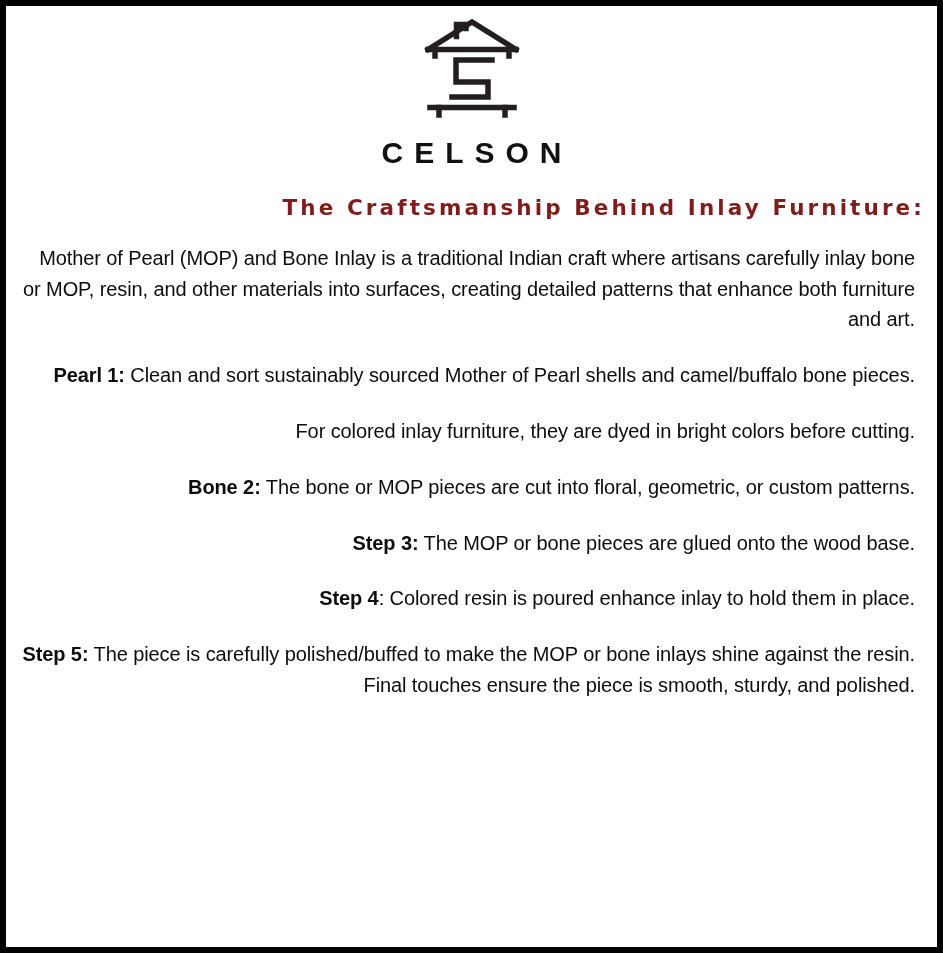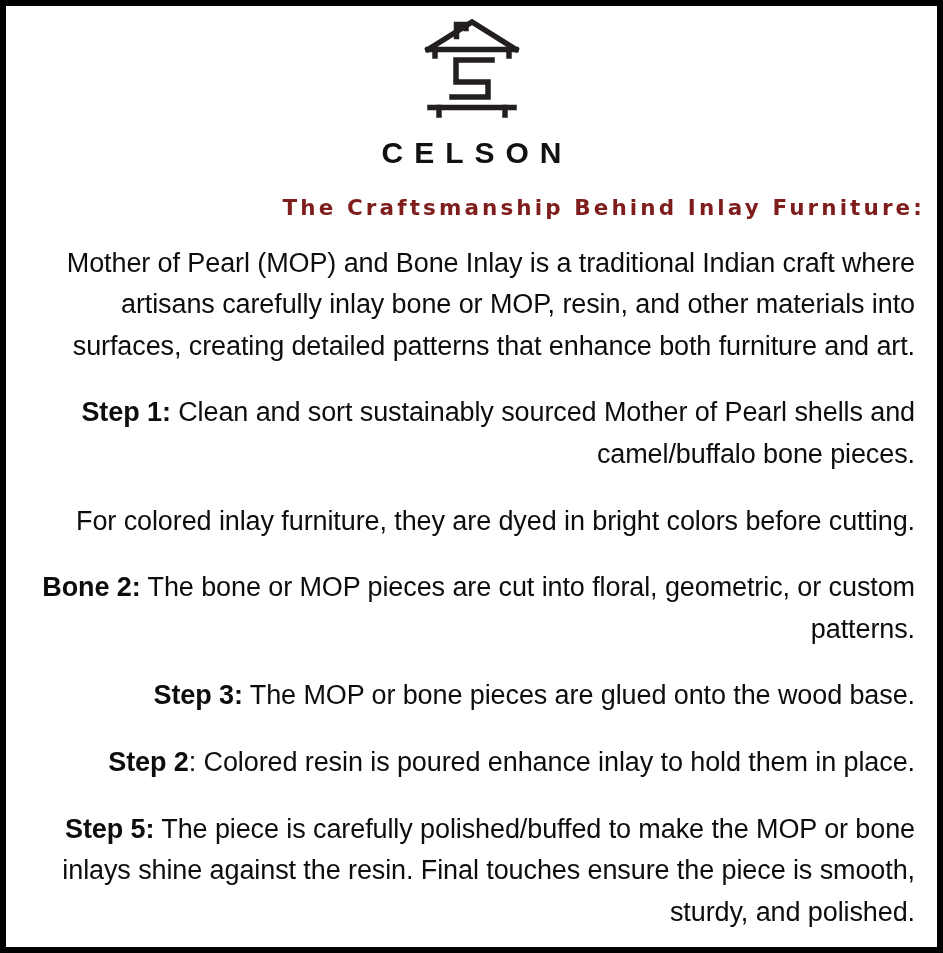--- a/index.html
+++ b/index.html
@@ -71,7 +71,7 @@
   }
   .para {
     font-family: "Liberation Sans", "DejaVu Sans", sans-serif;
-    font-size: 27px;
+    font-size: 20px;
     font-weight: 400;
     color: #0d0d0d;
     line-height: 1.54;

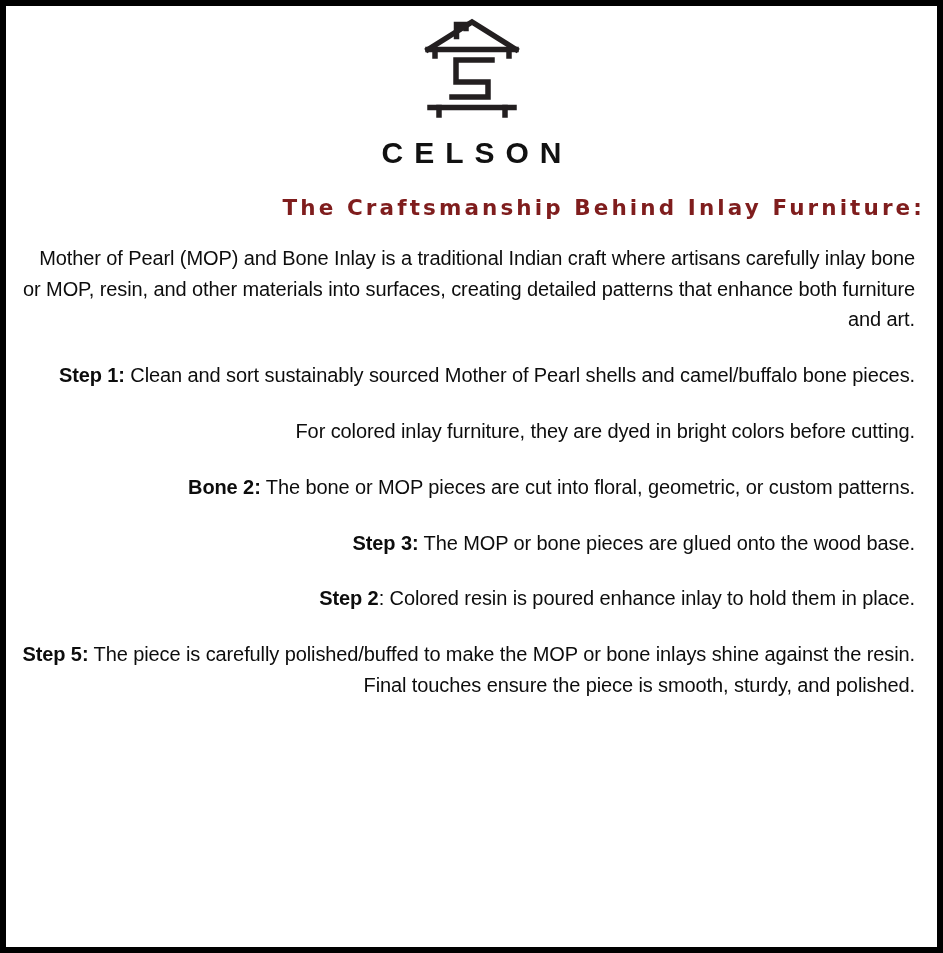--- a/index.html
+++ b/index.html
@@ -124,7 +124,7 @@
       <p class="para">Mother of Pearl (MOP) and Bone Inlay is a traditional Indian craft where artisans carefully inlay bone or MOP, resin, and other materials into surfaces, creating detailed patterns that enhance both furniture and art.</p>
 
       <p class="para">
-        <span class="step-label">Step 1:</span><span> Clean and sort sustainably sourced Mother of Pearl shells and camel/buffalo bone pieces.</span>
+        <span class="step-label">Pearl 1:</span><span> Clean and sort sustainably sourced Mother of Pearl shells and camel/buffalo bone pieces.</span>
       </p>
 
       <p class="para">For colored inlay furniture, they are dyed in bright colors before cutting.</p>

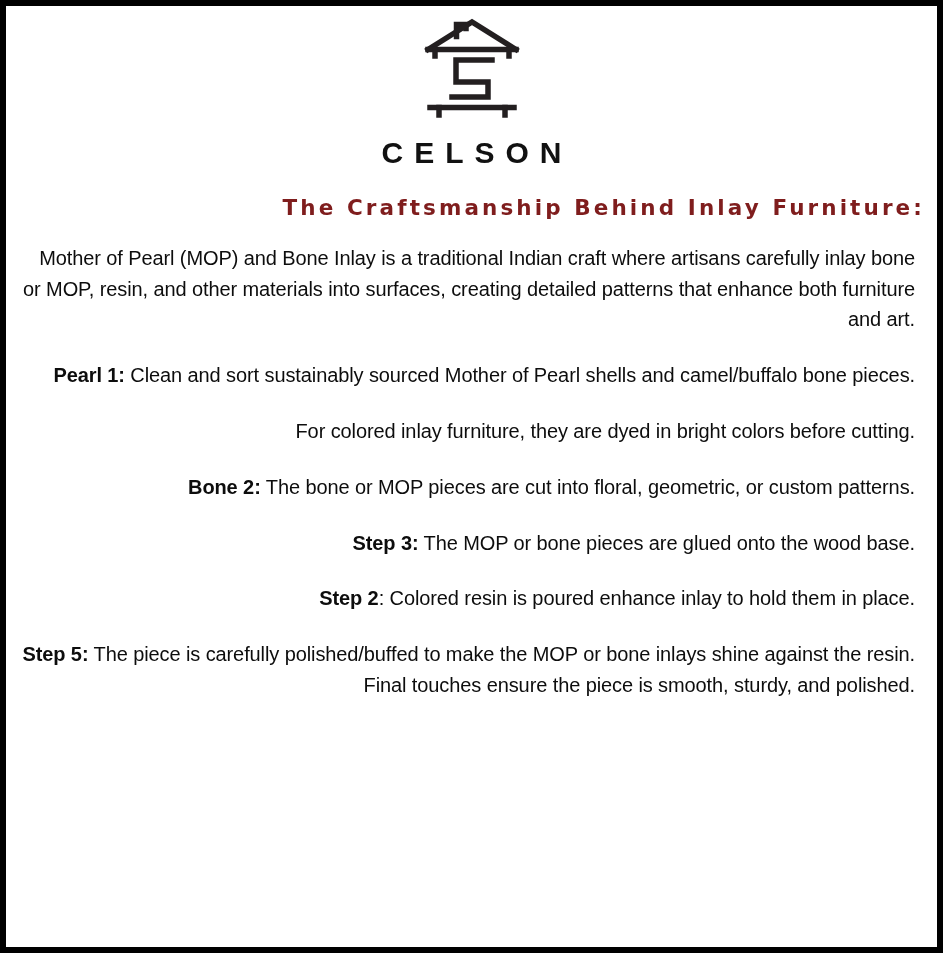--- a/index.html
+++ b/index.html
@@ -138,7 +138,7 @@
       </p>
 
       <p class="para">
-        <span class="step-label">Step 2</span><span class="step-sep">:</span><span> Colored resin is poured enhance inlay to hold them in place.</span>
+        <span class="step-label">Step 4</span><span class="step-sep">:</span><span> Colored resin is poured enhance inlay to hold them in place.</span>
       </p>
 
       <p class="para">

